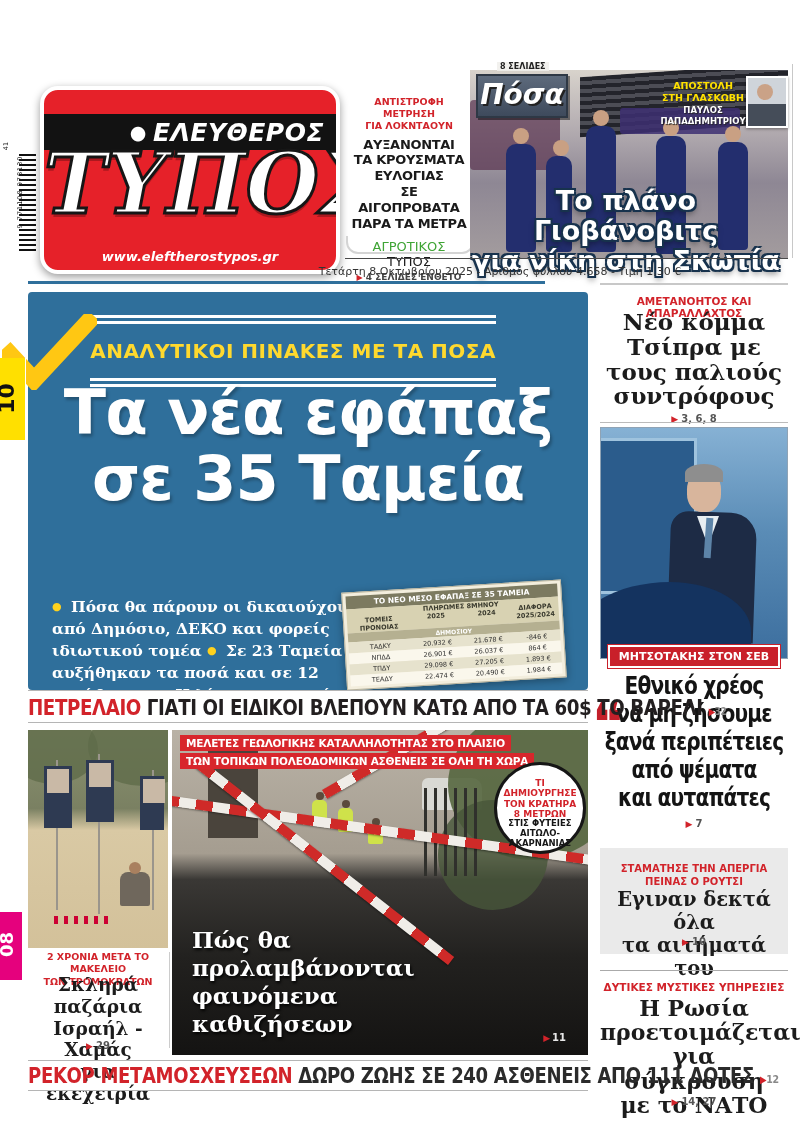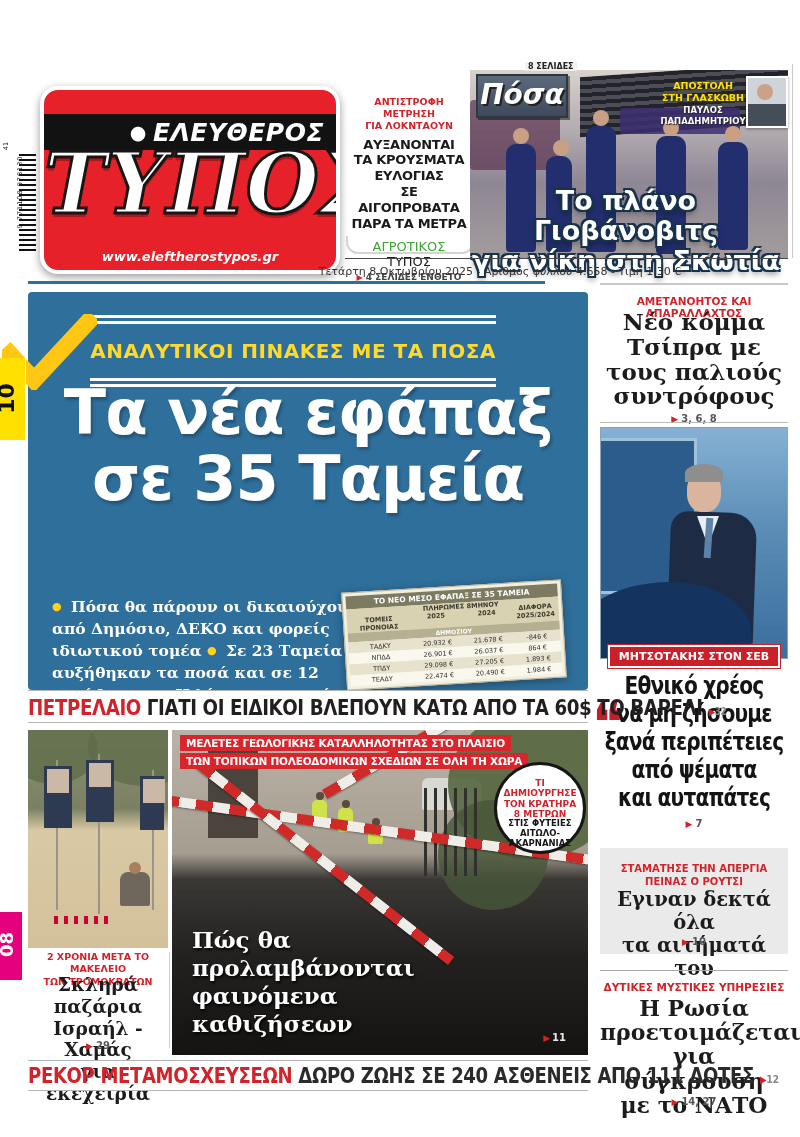--- a/index.html
+++ b/index.html
@@ -44,7 +44,7 @@
   .player{position:absolute;width:30px;height:108px;background:#232e6e;border-radius:10px 10px 4px 4px;}
   .player:before{content:"";position:absolute;left:7px;top:-16px;width:16px;height:16px;border-radius:50%;background:#c9a083;}
   #sport-pages{left:497px;top:62px;font-size:8px;font-weight:bold;color:#222;background:rgba(240,238,235,.85);
-     padding:0 3px;margin-left:28px;}
+     padding:0 3px;}
   #sport-logo{left:476px;top:74px;width:88px;height:40px;background:linear-gradient(180deg,#5d6a7c,#3e4a5c);
      color:#fff;font-weight:bold;font-style:italic;font-size:28px;text-align:center;line-height:38px;
      border:2px solid #2e3845;box-shadow:2px 2px 0 rgba(0,0,0,.45);text-shadow:2px 2px 0 #222;}

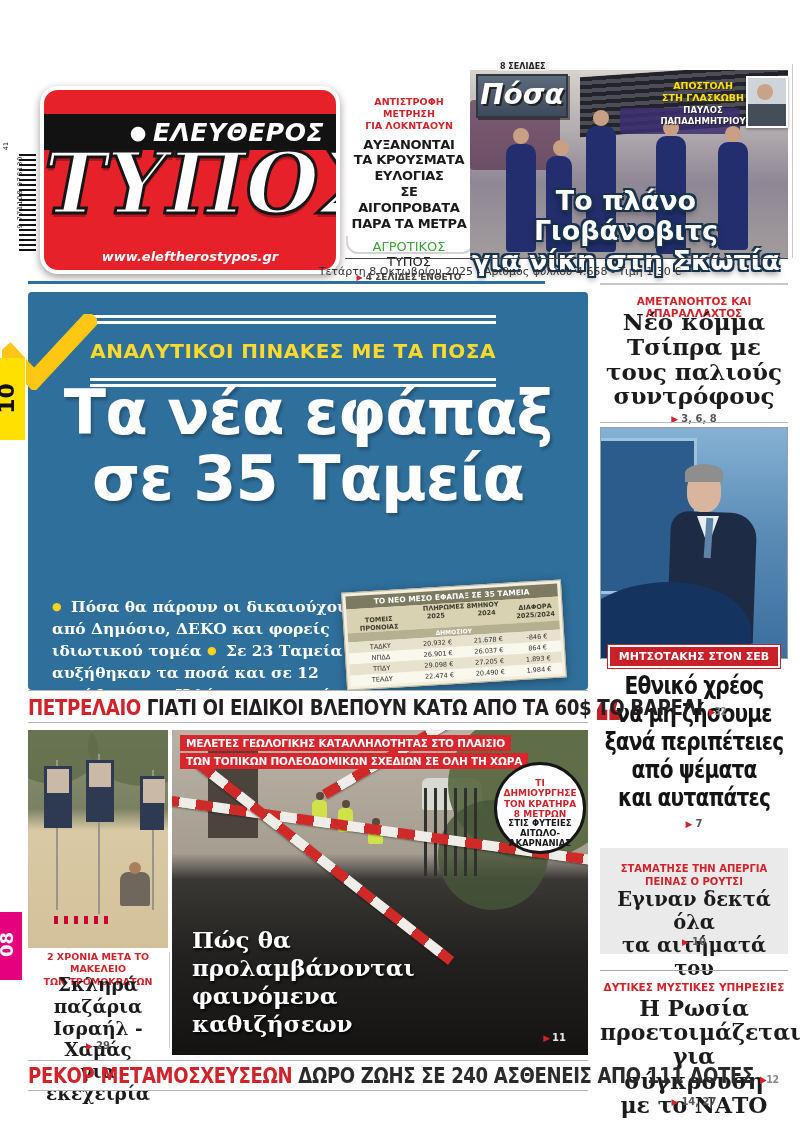--- a/index.html
+++ b/index.html
@@ -393,7 +393,7 @@
     <div class="tape" style="left:150px;top:60px;width:300px;transform:rotate(-30deg);transform-origin:0 0;"></div>
     <div class="tape" style="left:30px;top:30px;width:320px;transform:rotate(38deg);transform-origin:0 0;"></div>
     <div class="redbar" id="sink-b1">ΜΕΛΕΤΕΣ ΓΕΩΛΟΓΙΚΗΣ ΚΑΤΑΛΛΗΛΟΤΗΤΑΣ ΣΤΟ ΠΛΑΙΣΙΟ</div>
-    <div class="redbar" id="sink-b2">ΤΩΝ ΤΟΠΙΚΩΝ ΠΟΛΕΟΔΟΜΙΚΩΝ ΣΧΕΔΙΩΝ ΣΕ ΟΛΗ ΤΗ ΧΩΡΑ</div>
+    <div class="redbar" id="sink-b2">ΤΩΝ ΤΟΠΙΚΩΝ ΠΟΛΕΟΔΟΜΙΚΩΝ ΑΣΘΕΝΕΙΣ ΣΕ ΟΛΗ ΤΗ ΧΩΡΑ</div>
     <div id="badge">
       <div class="r pre">ΤΙ
 ΔΗΜΙΟΥΡΓΗΣΕ

